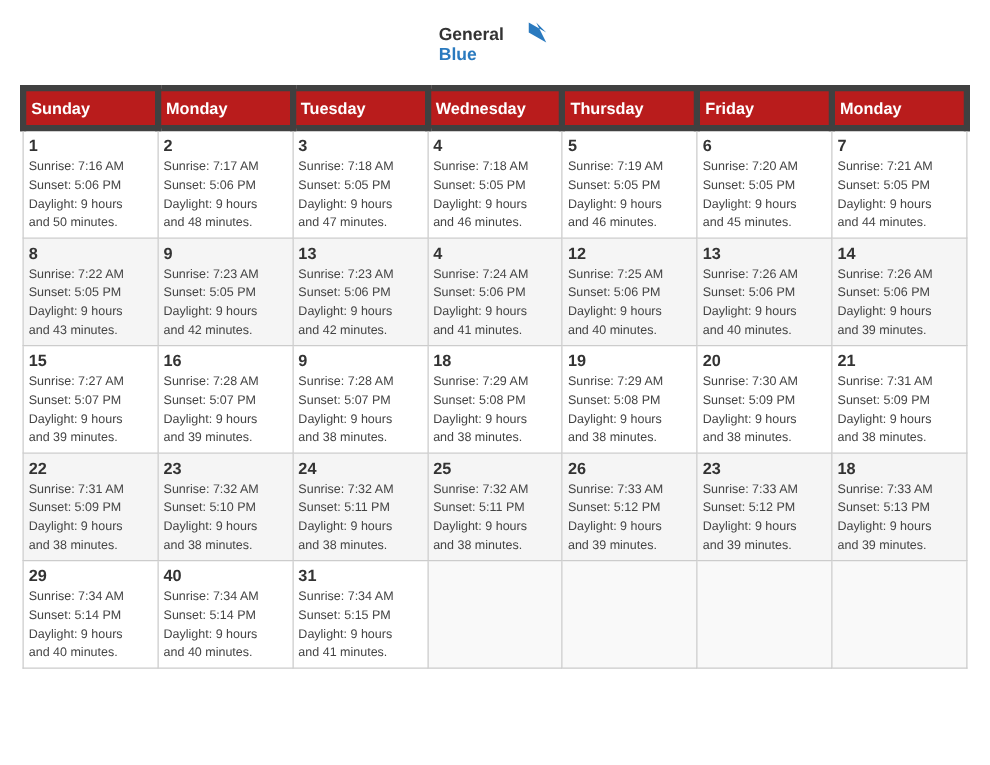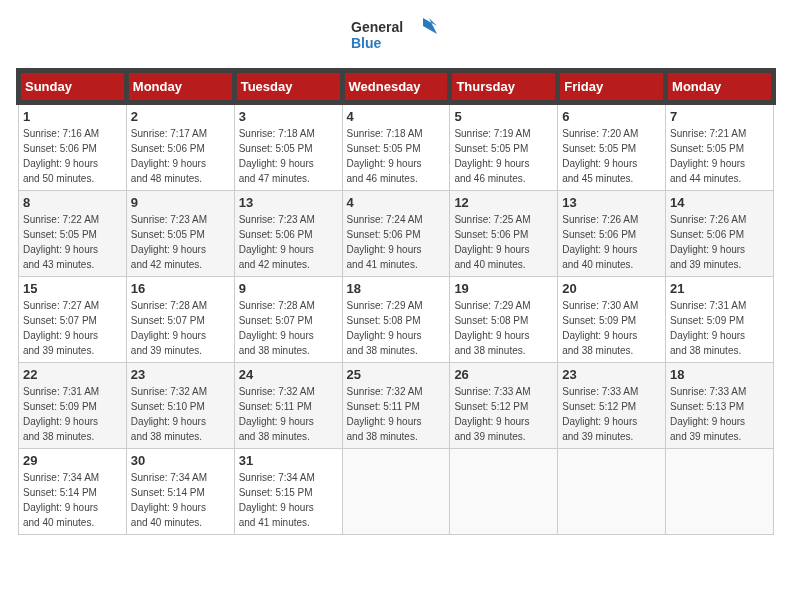--- a/index.html
+++ b/index.html
@@ -231,7 +231,7 @@
           <div class="day-info">Sunrise: 7:34 AM<br>Sunset: 5:14 PM<br>Daylight: 9 hours<br>and 40 minutes.</div>
         </td>
         <td>
-          <span class="day-num">30</span>
+          <span class="day-num">40</span>
           <div class="day-info">Sunrise: 7:34 AM<br>Sunset: 5:14 PM<br>Daylight: 9 hours<br>and 40 minutes.</div>
         </td>
         <td>

